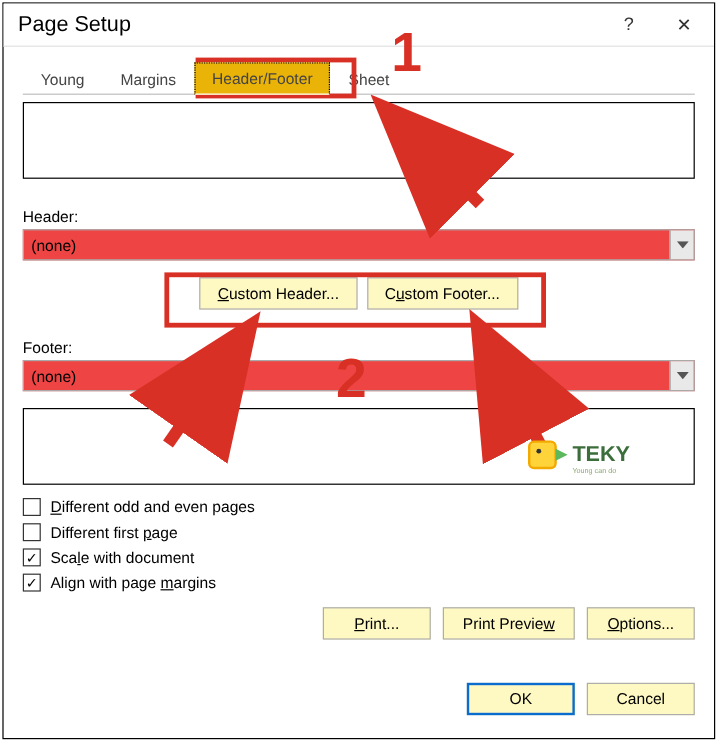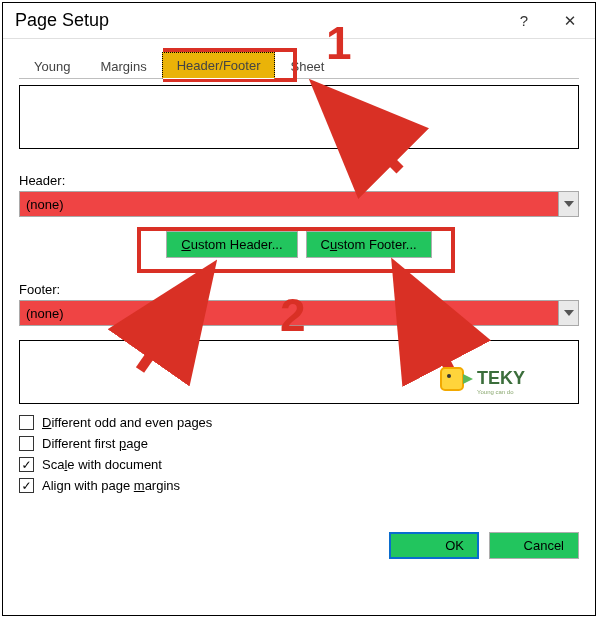--- a/index.html
+++ b/index.html
@@ -111,12 +111,12 @@
     margin: 14px 0 10px 0;
   }
   .btn {
-    background: #22c55e;
+    background: #fef9c3;
     border: 1px solid #adadad;
     padding: 5px 14px;
     font-size: 13px;
     min-width: 120px;
-    text-align: right;
+    text-align: center;
   }
   .btn.small { min-width: 90px; }
   .btn.primary {

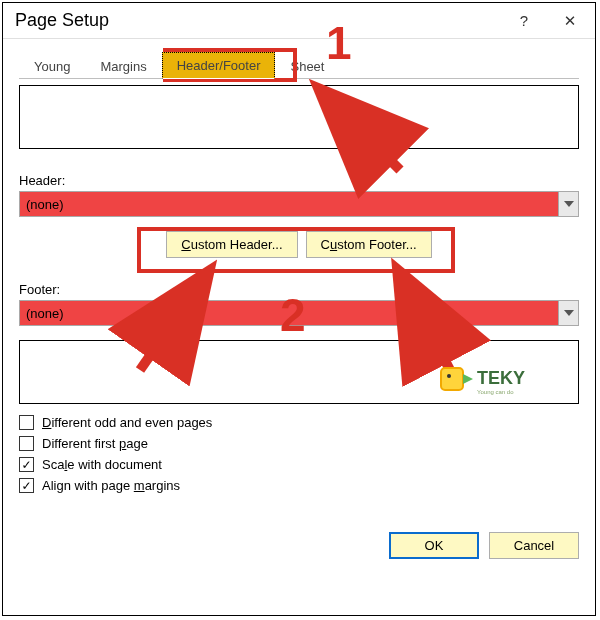--- a/index.html
+++ b/index.html
@@ -236,6 +236,11 @@
       </div>
     </div>
 
+    <div class="actionrow">
+      <div class="btn small"><span class="u">P</span>rint...</div>
+      <div class="btn" style="min-width:110px">Print Previe<span class="u">w</span></div>
+      <div class="btn small"><span class="u">O</span>ptions...</div>
+    </div>
 
     <div class="actionrow" style="margin-top:36px;">
       <div class="btn small primary">OK</div>

